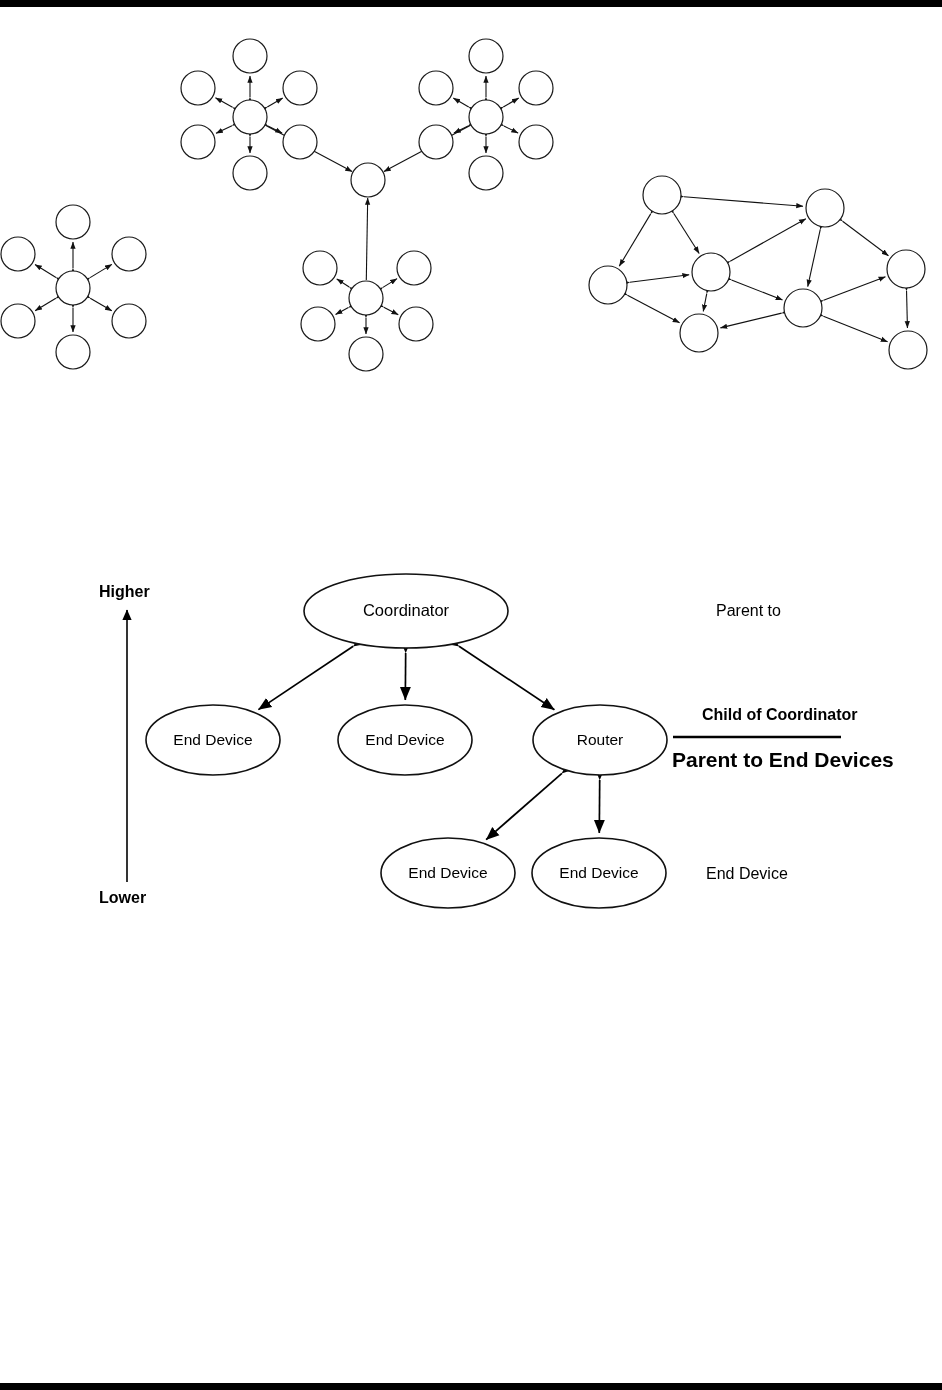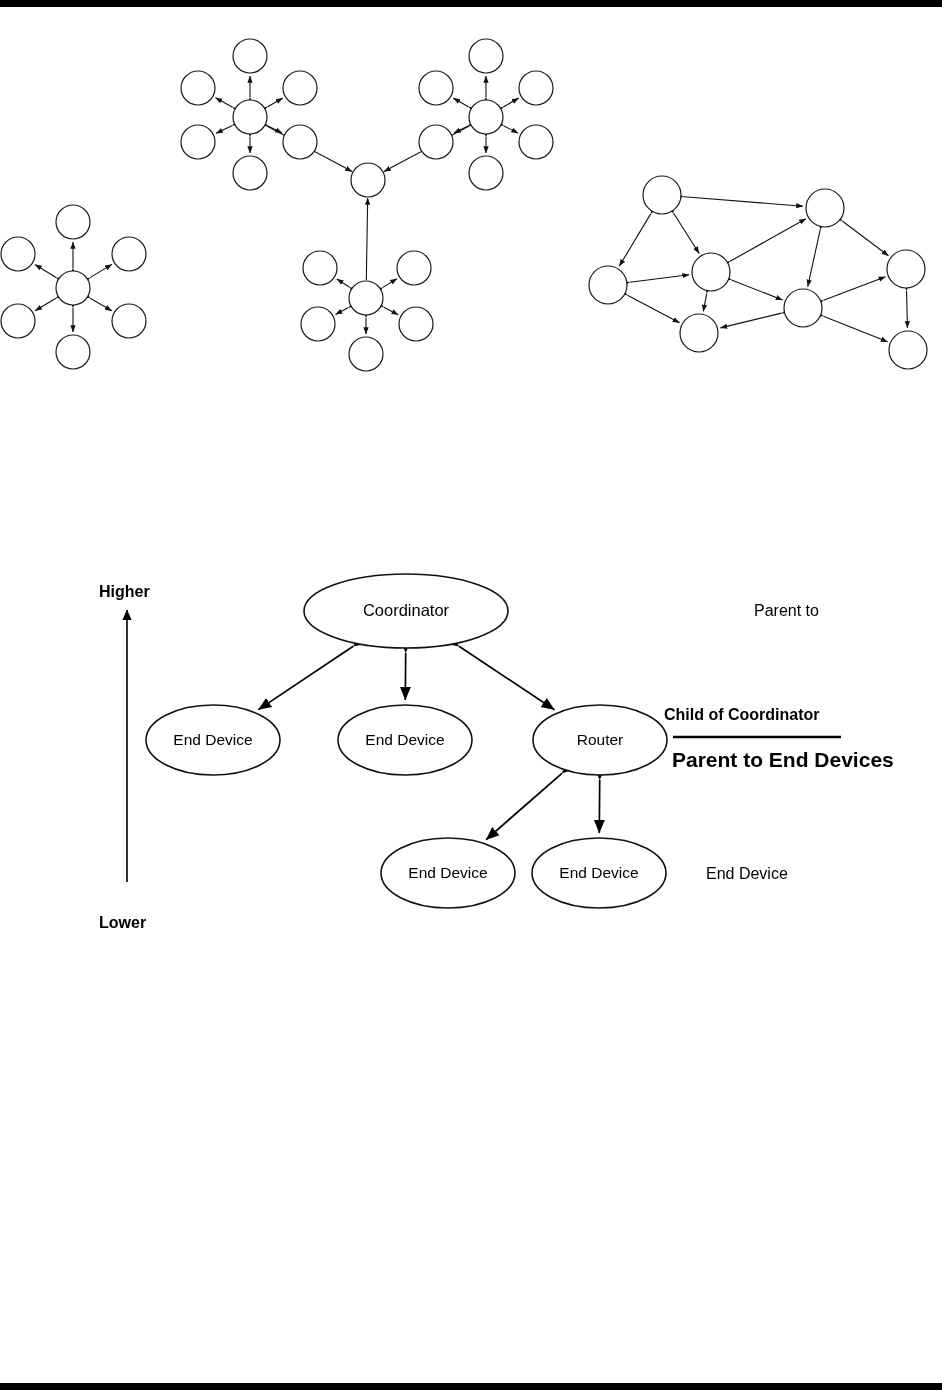--- a/index.html
+++ b/index.html
@@ -158,7 +158,7 @@
     <div style="position:absolute;left:99px;top:583px;font-size:16px;font-weight:600;">Higher</div>
     <div style="position:absolute;left:99px;top:914px;font-size:16px;font-weight:600;">Lower</div>
 
-    <div style="position:absolute;left:716px;top:602px;font-size:16px;margin-left:38px;">Parent to</div>
+    <div style="position:absolute;left:716px;top:602px;font-size:16px;">Parent to</div>
 
     <div style="position:absolute;left:664px;top:706px;font-size:16px;font-weight:600;">Child of Coordinator</div>
     <div style="position:absolute;left:672px;top:748px;font-size:21px;font-weight:600;">Parent to End Devices</div>

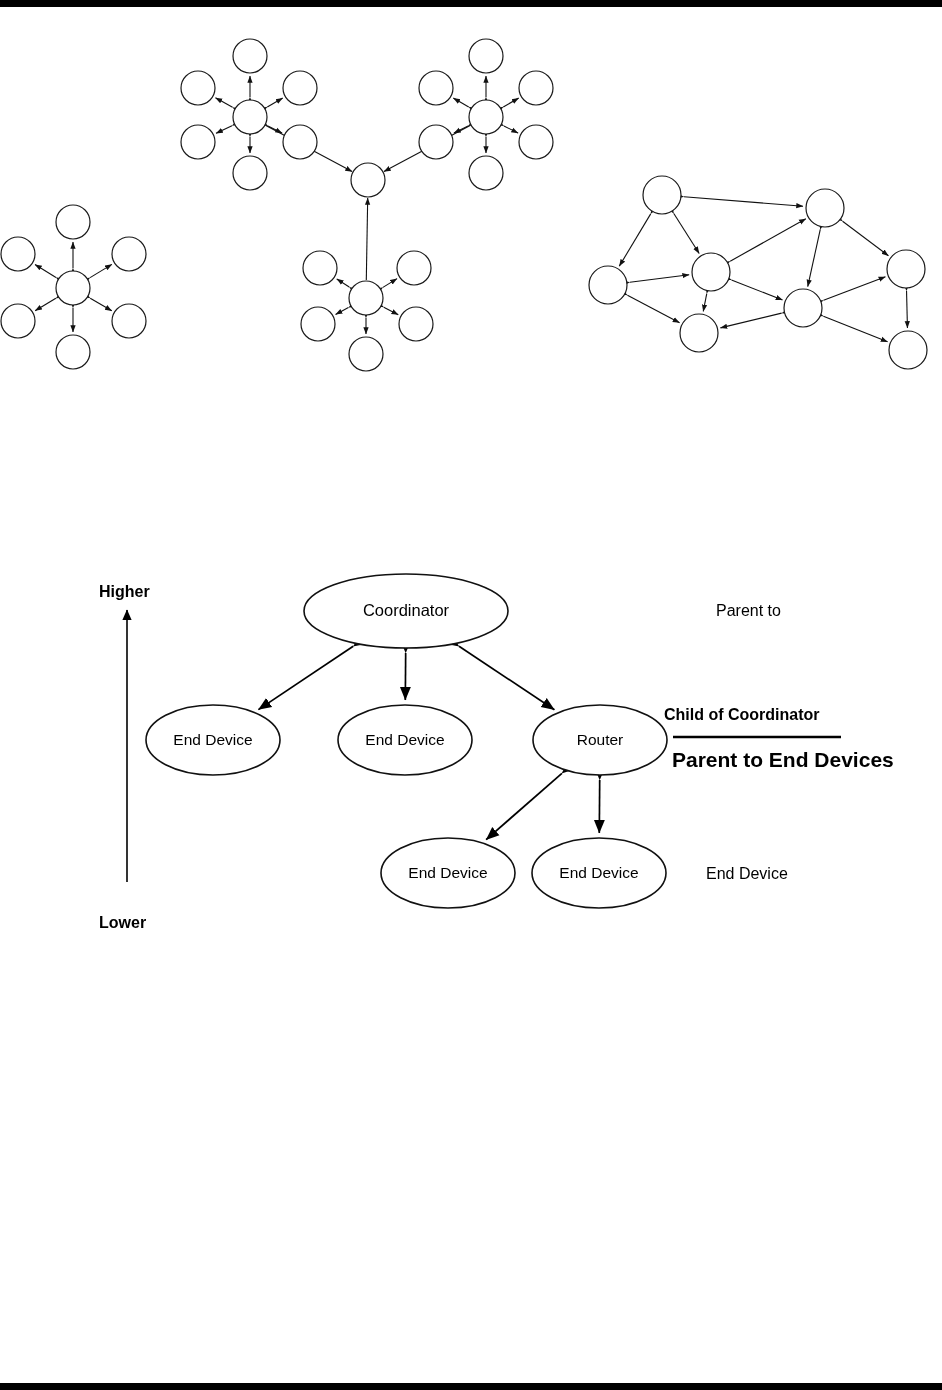--- a/index.html
+++ b/index.html
@@ -160,7 +160,7 @@
 
     <div style="position:absolute;left:716px;top:602px;font-size:16px;">Parent to</div>
 
-    <div style="position:absolute;left:664px;top:706px;font-size:16px;font-weight:600;">Child of Coordinator</div>
+    <div style="position:absolute;left:702px;top:706px;font-size:16px;font-weight:600;">Child of Coordinator</div>
     <div style="position:absolute;left:672px;top:748px;font-size:21px;font-weight:600;">Parent to End Devices</div>
 
     <div style="position:absolute;left:706px;top:865px;font-size:16px;">End Device</div>

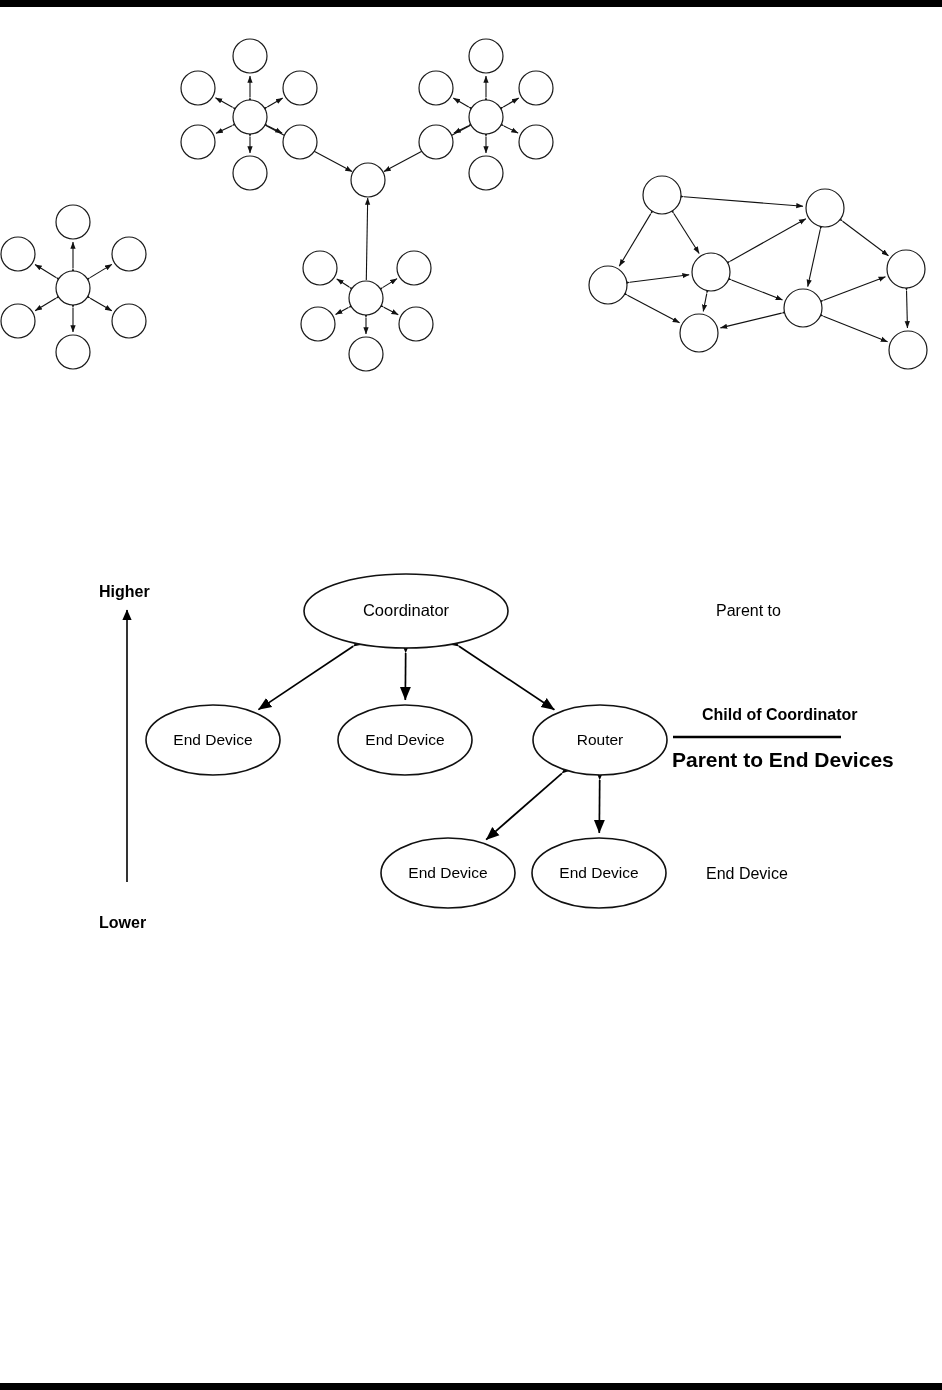--- a/index.html
+++ b/index.html
@@ -156,7 +156,7 @@
 
   <div>
     <div style="position:absolute;left:99px;top:583px;font-size:16px;font-weight:600;">Higher</div>
-    <div style="position:absolute;left:99px;top:914px;font-size:16px;font-weight:600;">Lower</div>
+    <div style="position:absolute;left:99px;top:889px;font-size:16px;font-weight:600;">Lower</div>
 
     <div style="position:absolute;left:716px;top:602px;font-size:16px;">Parent to</div>
 

